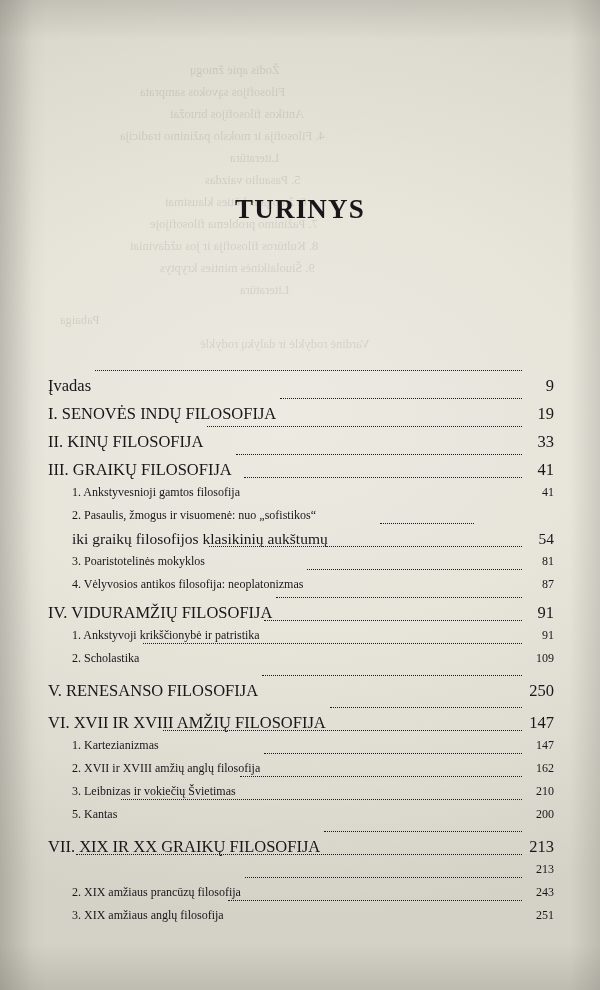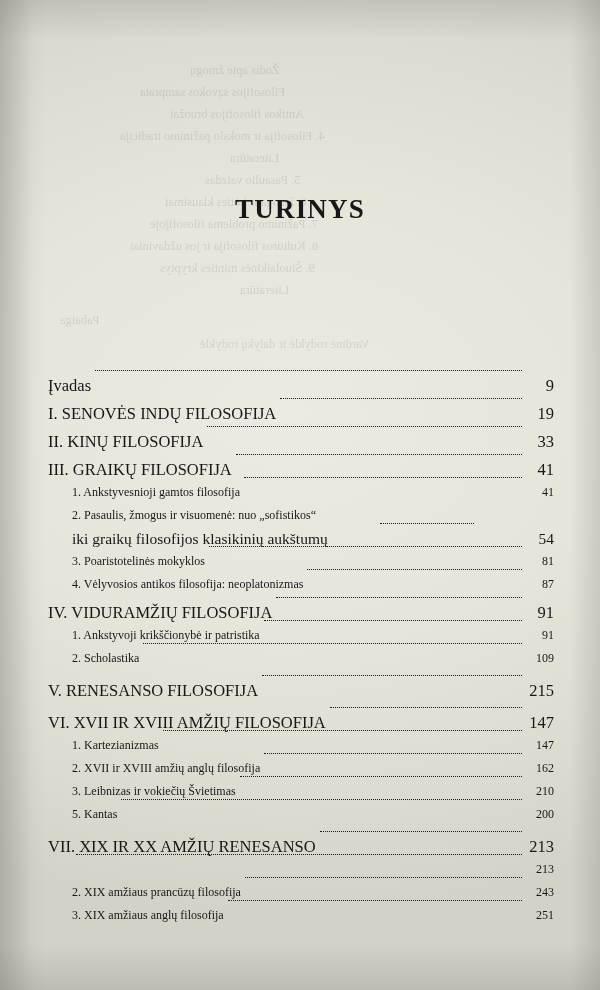--- a/index.html
+++ b/index.html
@@ -223,7 +223,7 @@
         <div class="entry lvl0">
           <span class="label">V. RENESANSO FILOSOFIJA</span>
           <span class="leader"></span>
-          <span class="page-num">215</span>
+          <span class="page-num">250</span>
         </div>
         <div style="height: 9px;"></div>
         <div class="entry lvl0">

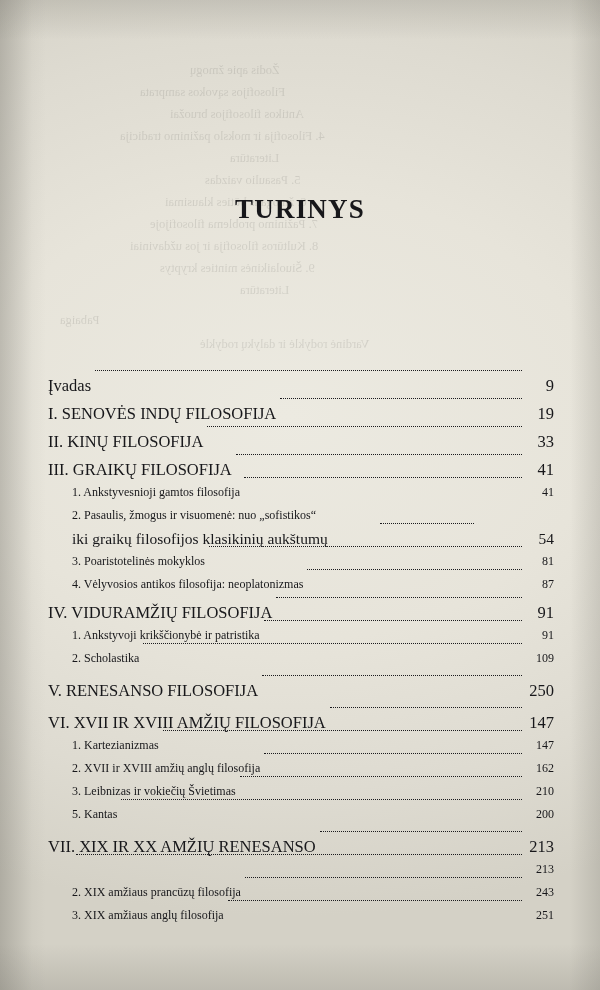--- a/index.html
+++ b/index.html
@@ -253,7 +253,7 @@
         </div>
         <div style="height: 9px;"></div>
         <div class="entry lvl0">
-          <span class="label">VII. XIX IR XX AMŽIŲ RENESANSO</span>
+          <span class="label">VII. XIX IR XX GRAIKŲ FILOSOFIJA</span>
           <span class="leader"></span>
           <span class="page-num">213</span>
         </div>

